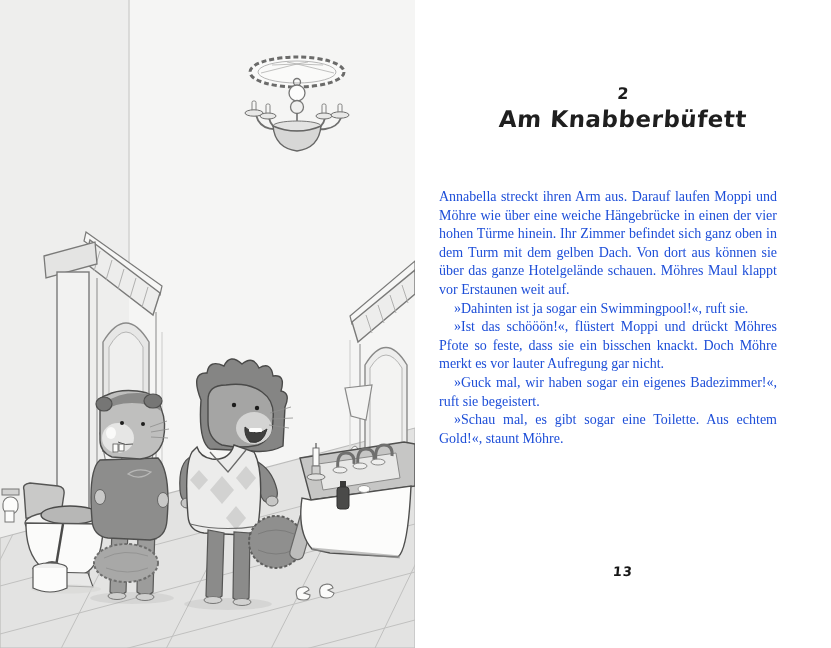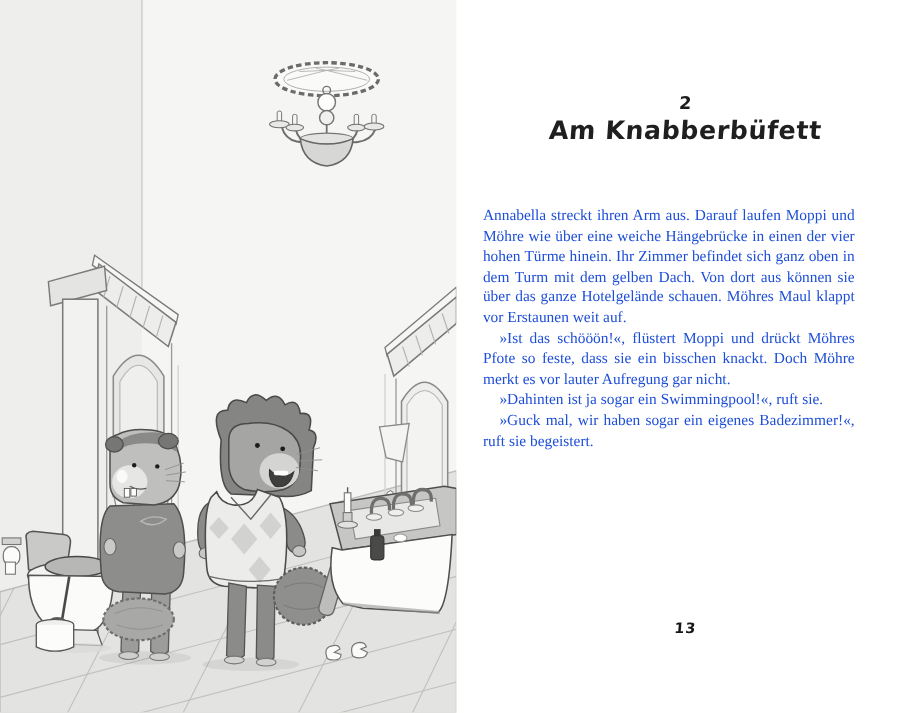--- a/index.html
+++ b/index.html
@@ -263,8 +263,8 @@
     <div class="chapter-title">Am Knabberbüfett</div>
     <div class="body-text">
         <p>Annabella streckt ihren Arm aus. Darauf laufen Moppi und Möhre wie über eine weiche Hängebrücke in einen der vier hohen Türme hinein. Ihr Zimmer befindet sich ganz oben in dem Turm mit dem gelben Dach. Von dort aus können sie über das ganze Hotelgelände schauen. Möhres Maul klappt vor Erstaunen weit auf.</p>
+        <p>»Dahinten ist ja sogar ein Swimmingpool!«, ruft sie.</p>
         <p>»Ist das schööön!«, flüstert Moppi und drückt Möhres Pfote so feste, dass sie ein bisschen knackt. Doch Möhre merkt es vor lauter Aufregung gar nicht.</p>
-        <p>»Dahinten ist ja sogar ein Swimmingpool!«, ruft sie.</p>
         <p>»Guck mal, wir haben sogar ein eigenes Badezimmer!«, ruft sie begeistert.</p>
       </div>
     <div class="page-number">13</div>

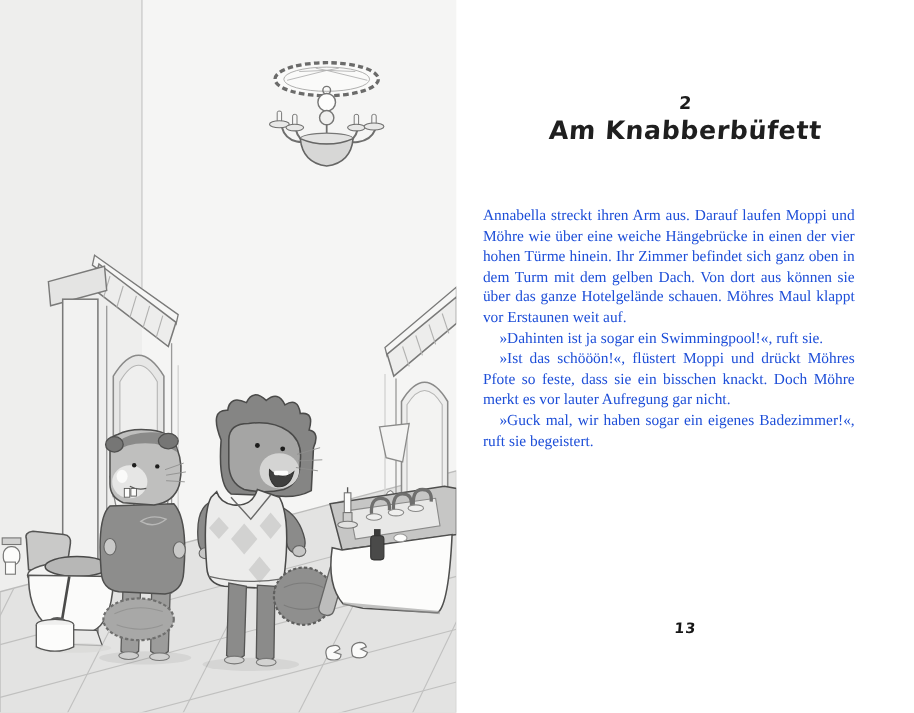--- a/index.html
+++ b/index.html
@@ -266,6 +266,7 @@
         <p>»Dahinten ist ja sogar ein Swimmingpool!«, ruft sie.</p>
         <p>»Ist das schööön!«, flüstert Moppi und drückt Möhres Pfote so feste, dass sie ein bisschen knackt. Doch Möhre merkt es vor lauter Aufregung gar nicht.</p>
         <p>»Guck mal, wir haben sogar ein eigenes Badezimmer!«, ruft sie begeistert.</p>
+        <p>»Schau mal, es gibt sogar eine Toilette. Aus echtem Gold!«, staunt Möhre.</p>
       </div>
     <div class="page-number">13</div>
   </div>

